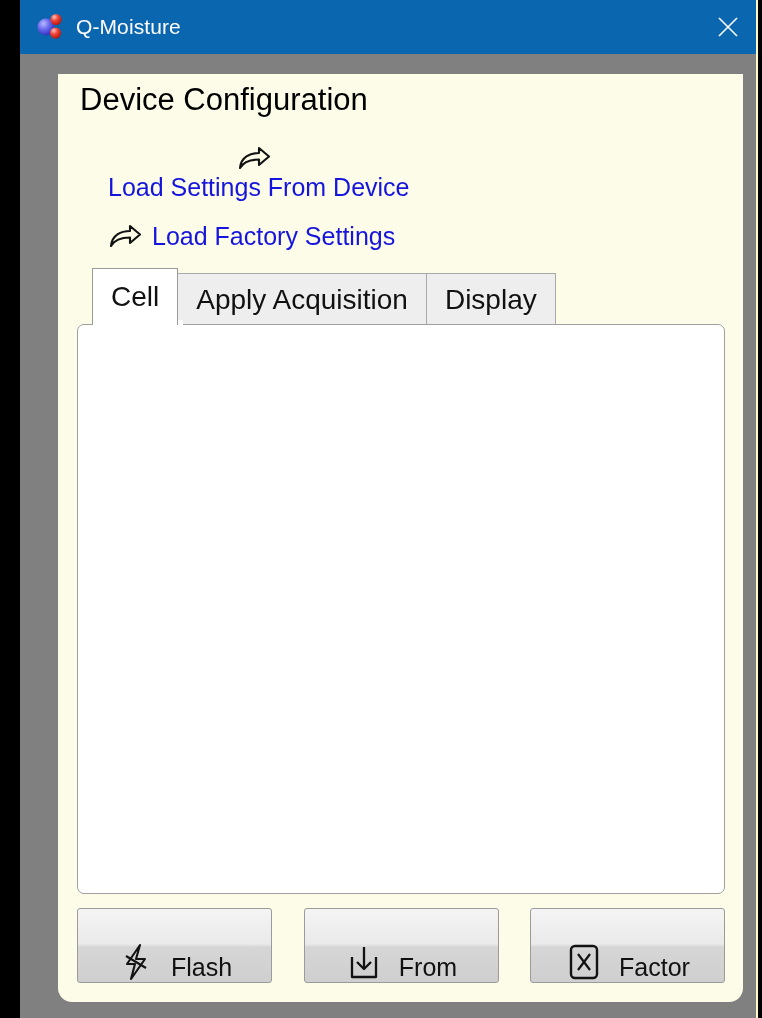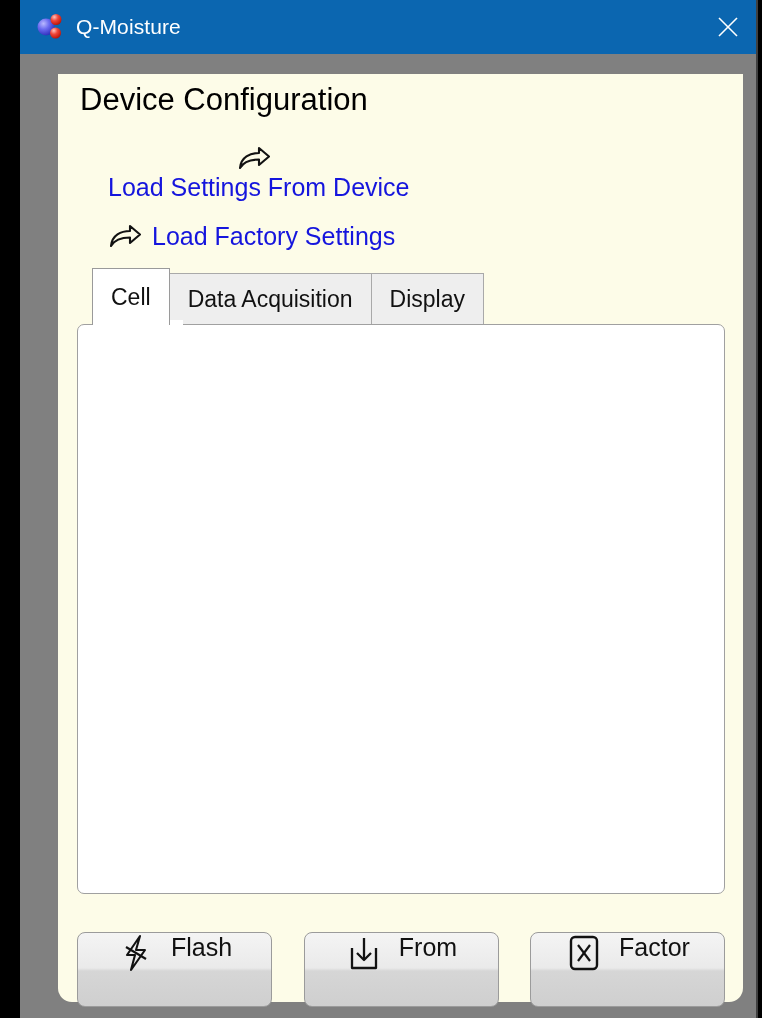--- a/index.html
+++ b/index.html
@@ -22,7 +22,7 @@
     width: 738px;
     height: 1018px;
     background: #808080;
-    border-right: 2px solid #404040;
+    border-right: 2px solid #fef9c3;
     box-sizing: border-box;
     text-decoration: underline;
   }

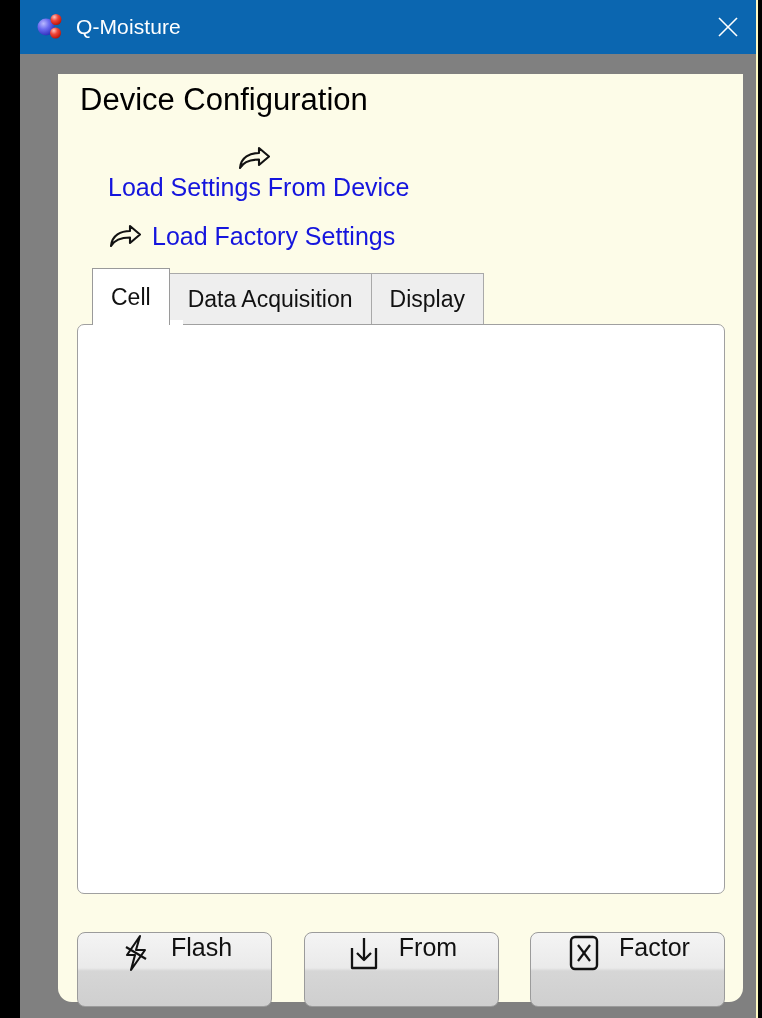--- a/index.html
+++ b/index.html
@@ -130,7 +130,7 @@
     align-items: center;
     justify-content: center;
     padding: 0 18px;
-    font-size: 23px;
+    font-size: 28px;
     color: #111111;
     box-sizing: border-box;
     margin-left: -1px;

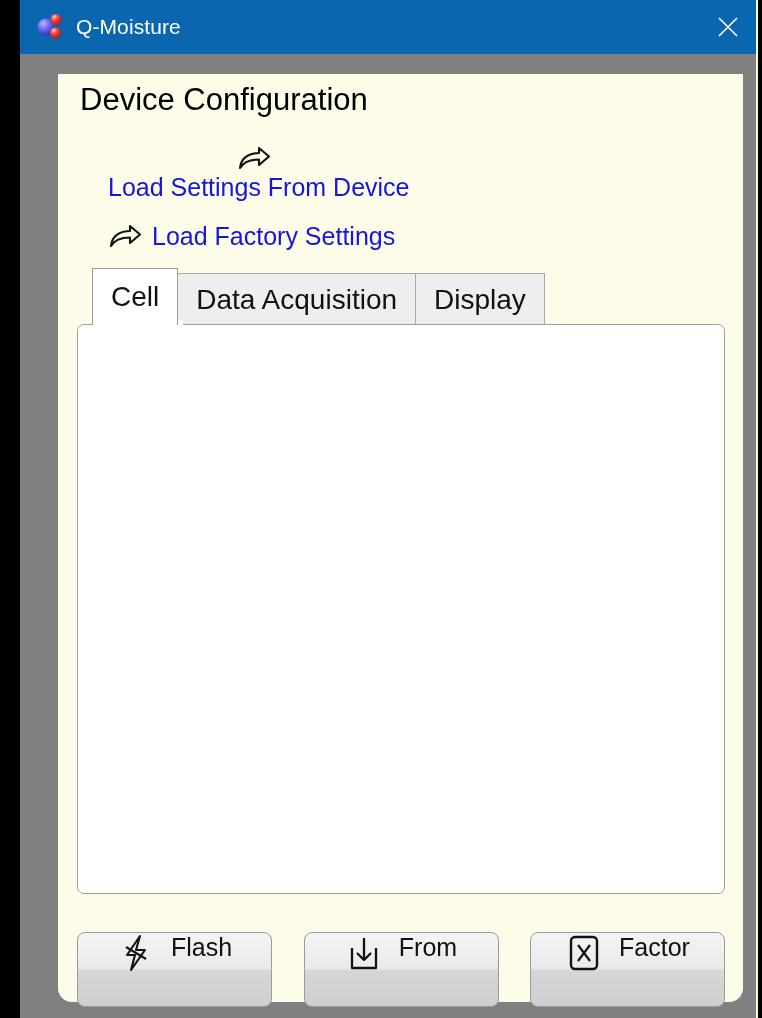--- a/index.html
+++ b/index.html
@@ -414,7 +414,7 @@
       <span>Cell</span>
     </div>
     <div class="tab">
-      <span>Data Acquisition</span>
+      <span>Apply Acquisition</span>
     </div>
     <div class="tab">
       <span>Display</span>

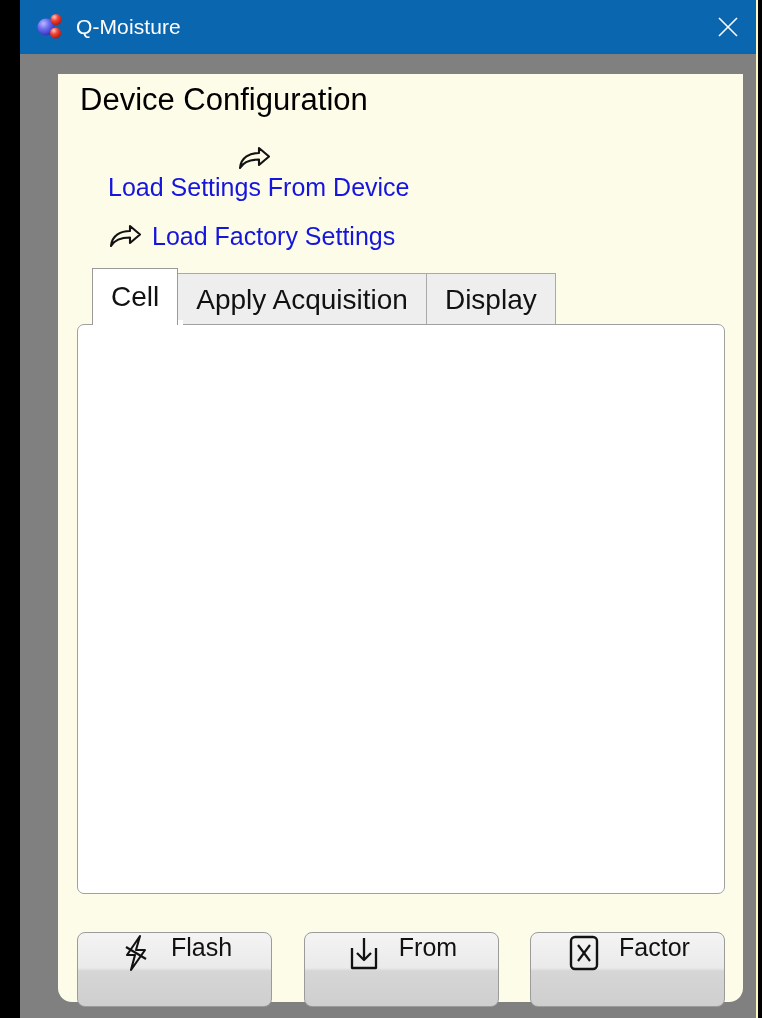--- a/index.html
+++ b/index.html
@@ -329,13 +329,12 @@
     height: 75px;
     box-sizing: border-box;
     border: 1px solid #9b9b9b;
-    border-radius: 8px;
+    border-radius: 3px;
     background: linear-gradient(180deg, #f4f4f4 0%, #eaeaea 48%, #d6d6d6 52%, #cfcfcf 100%);
     display: flex;
-    align-items: flex-start;
+    align-items: flex-end;
     justify-content: center;
     cursor: pointer;
-    margin-top: 24px;
   }
   .footer-button .btn-icon {
     flex: 0 0 auto;

